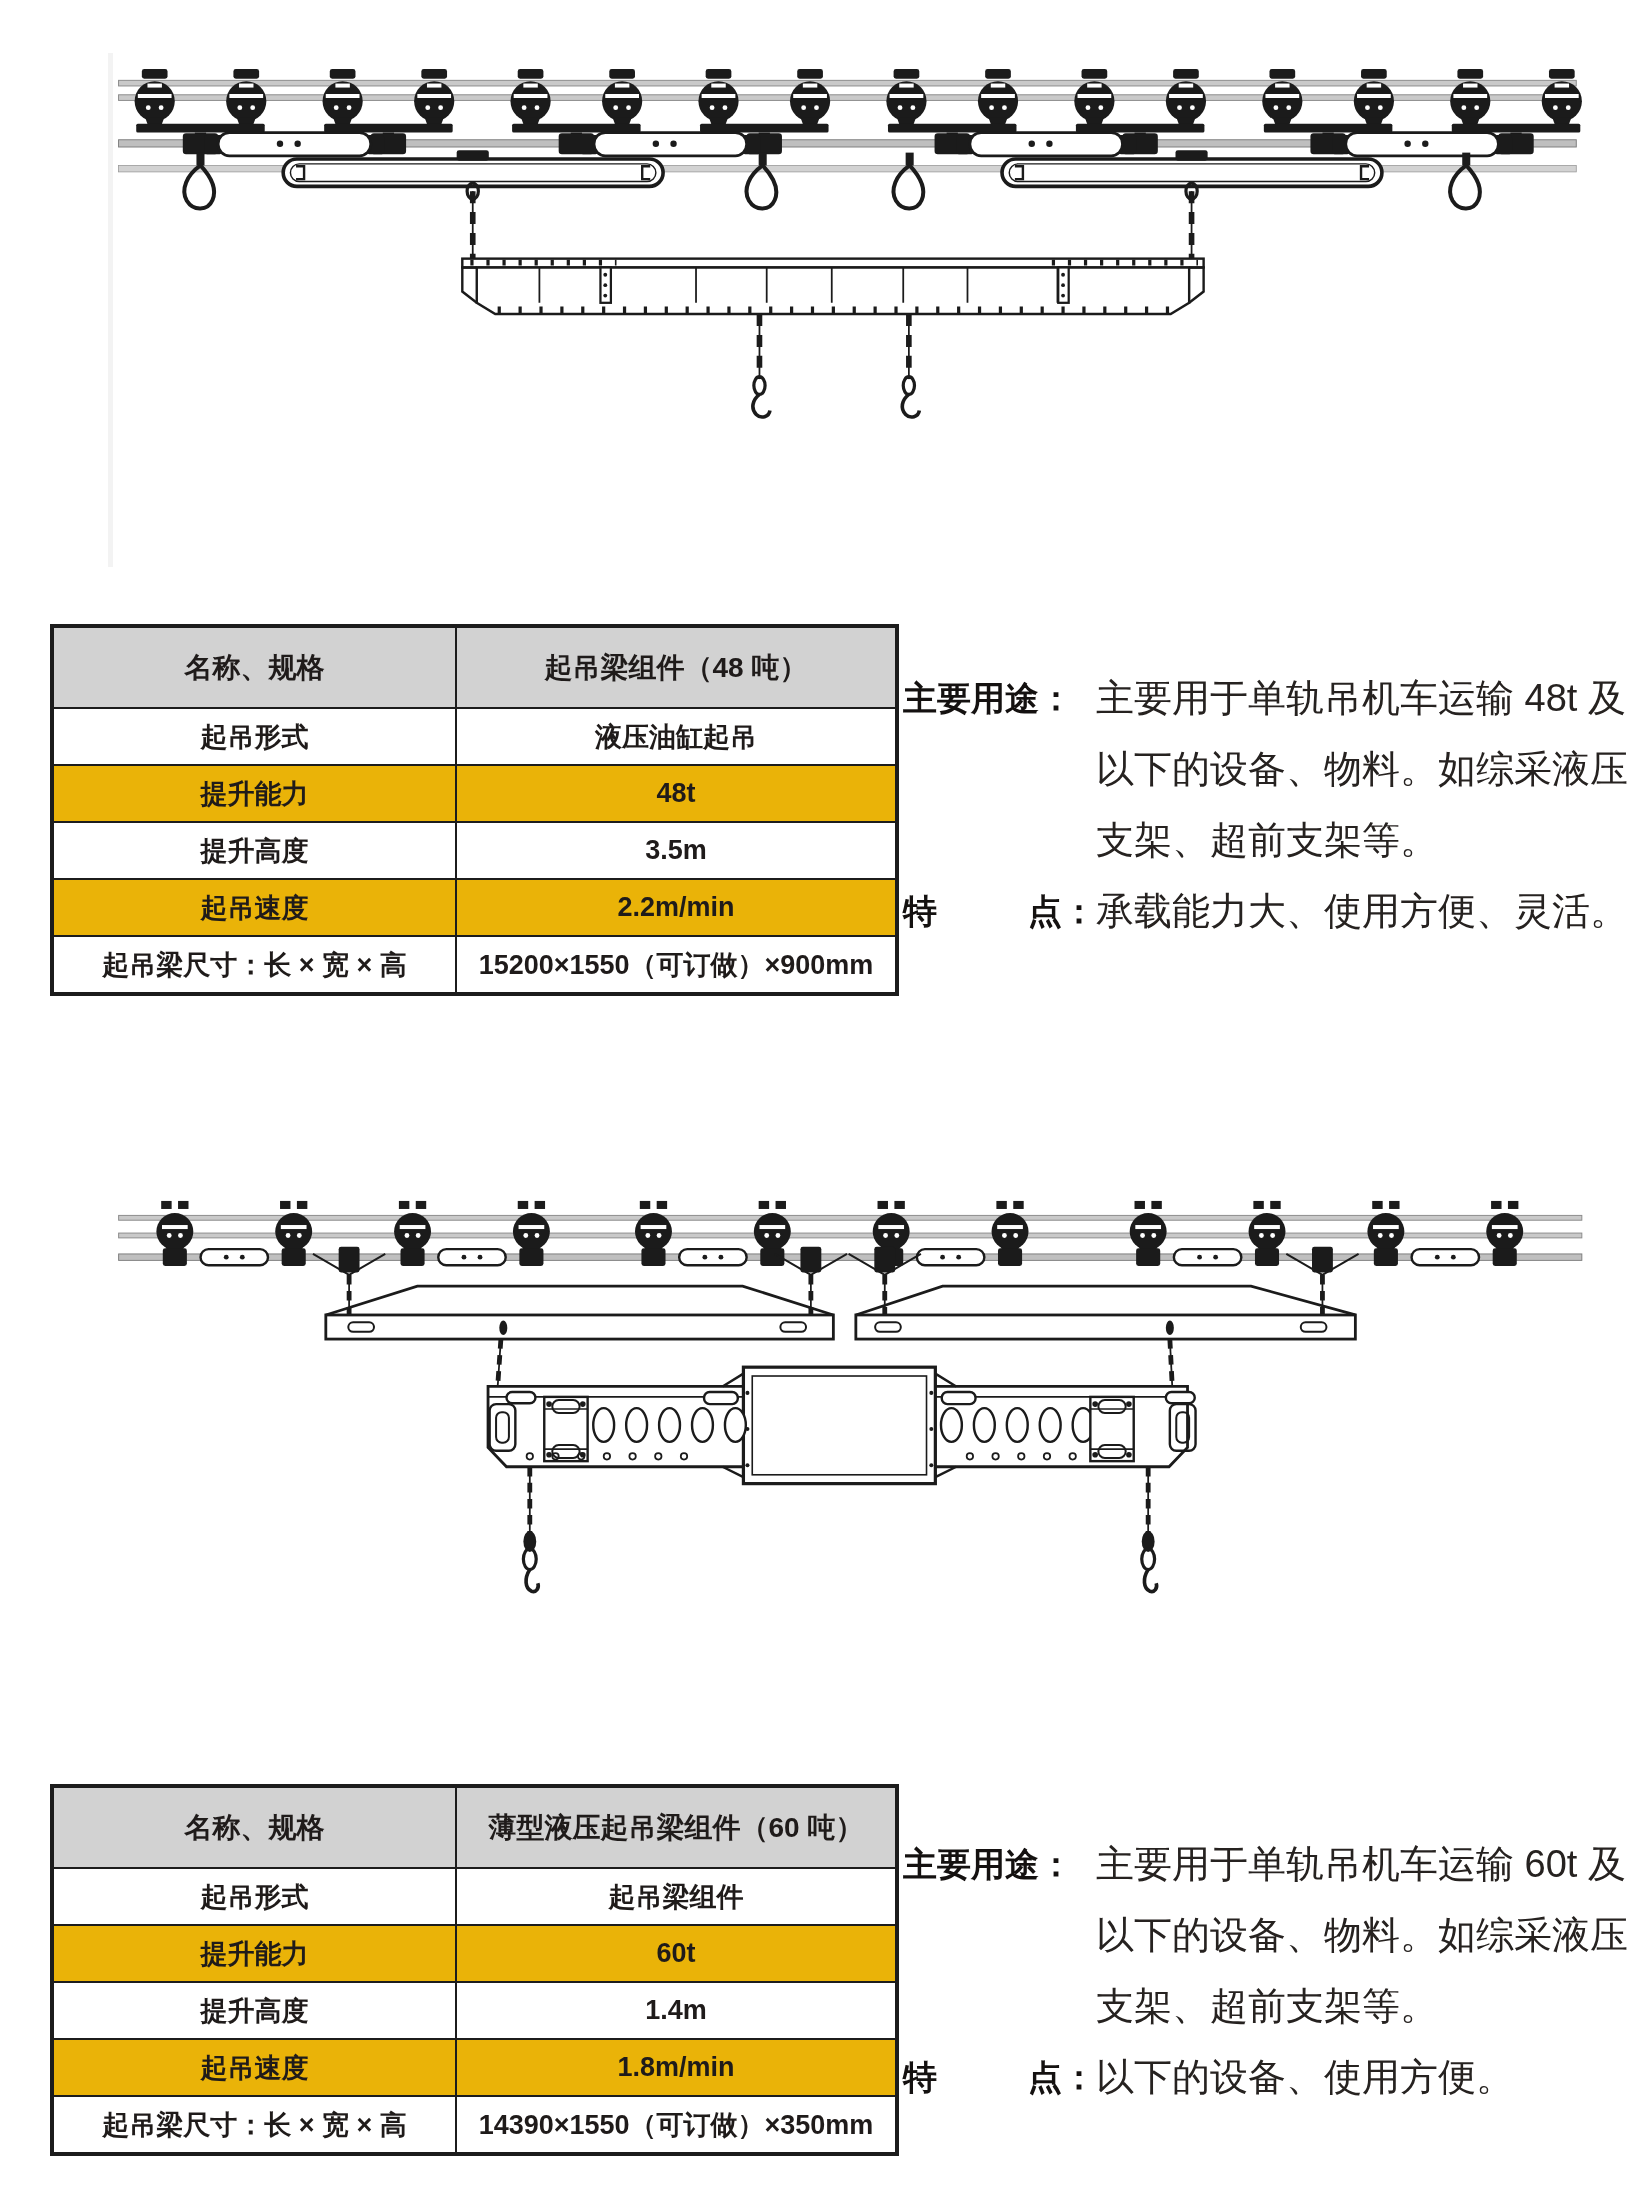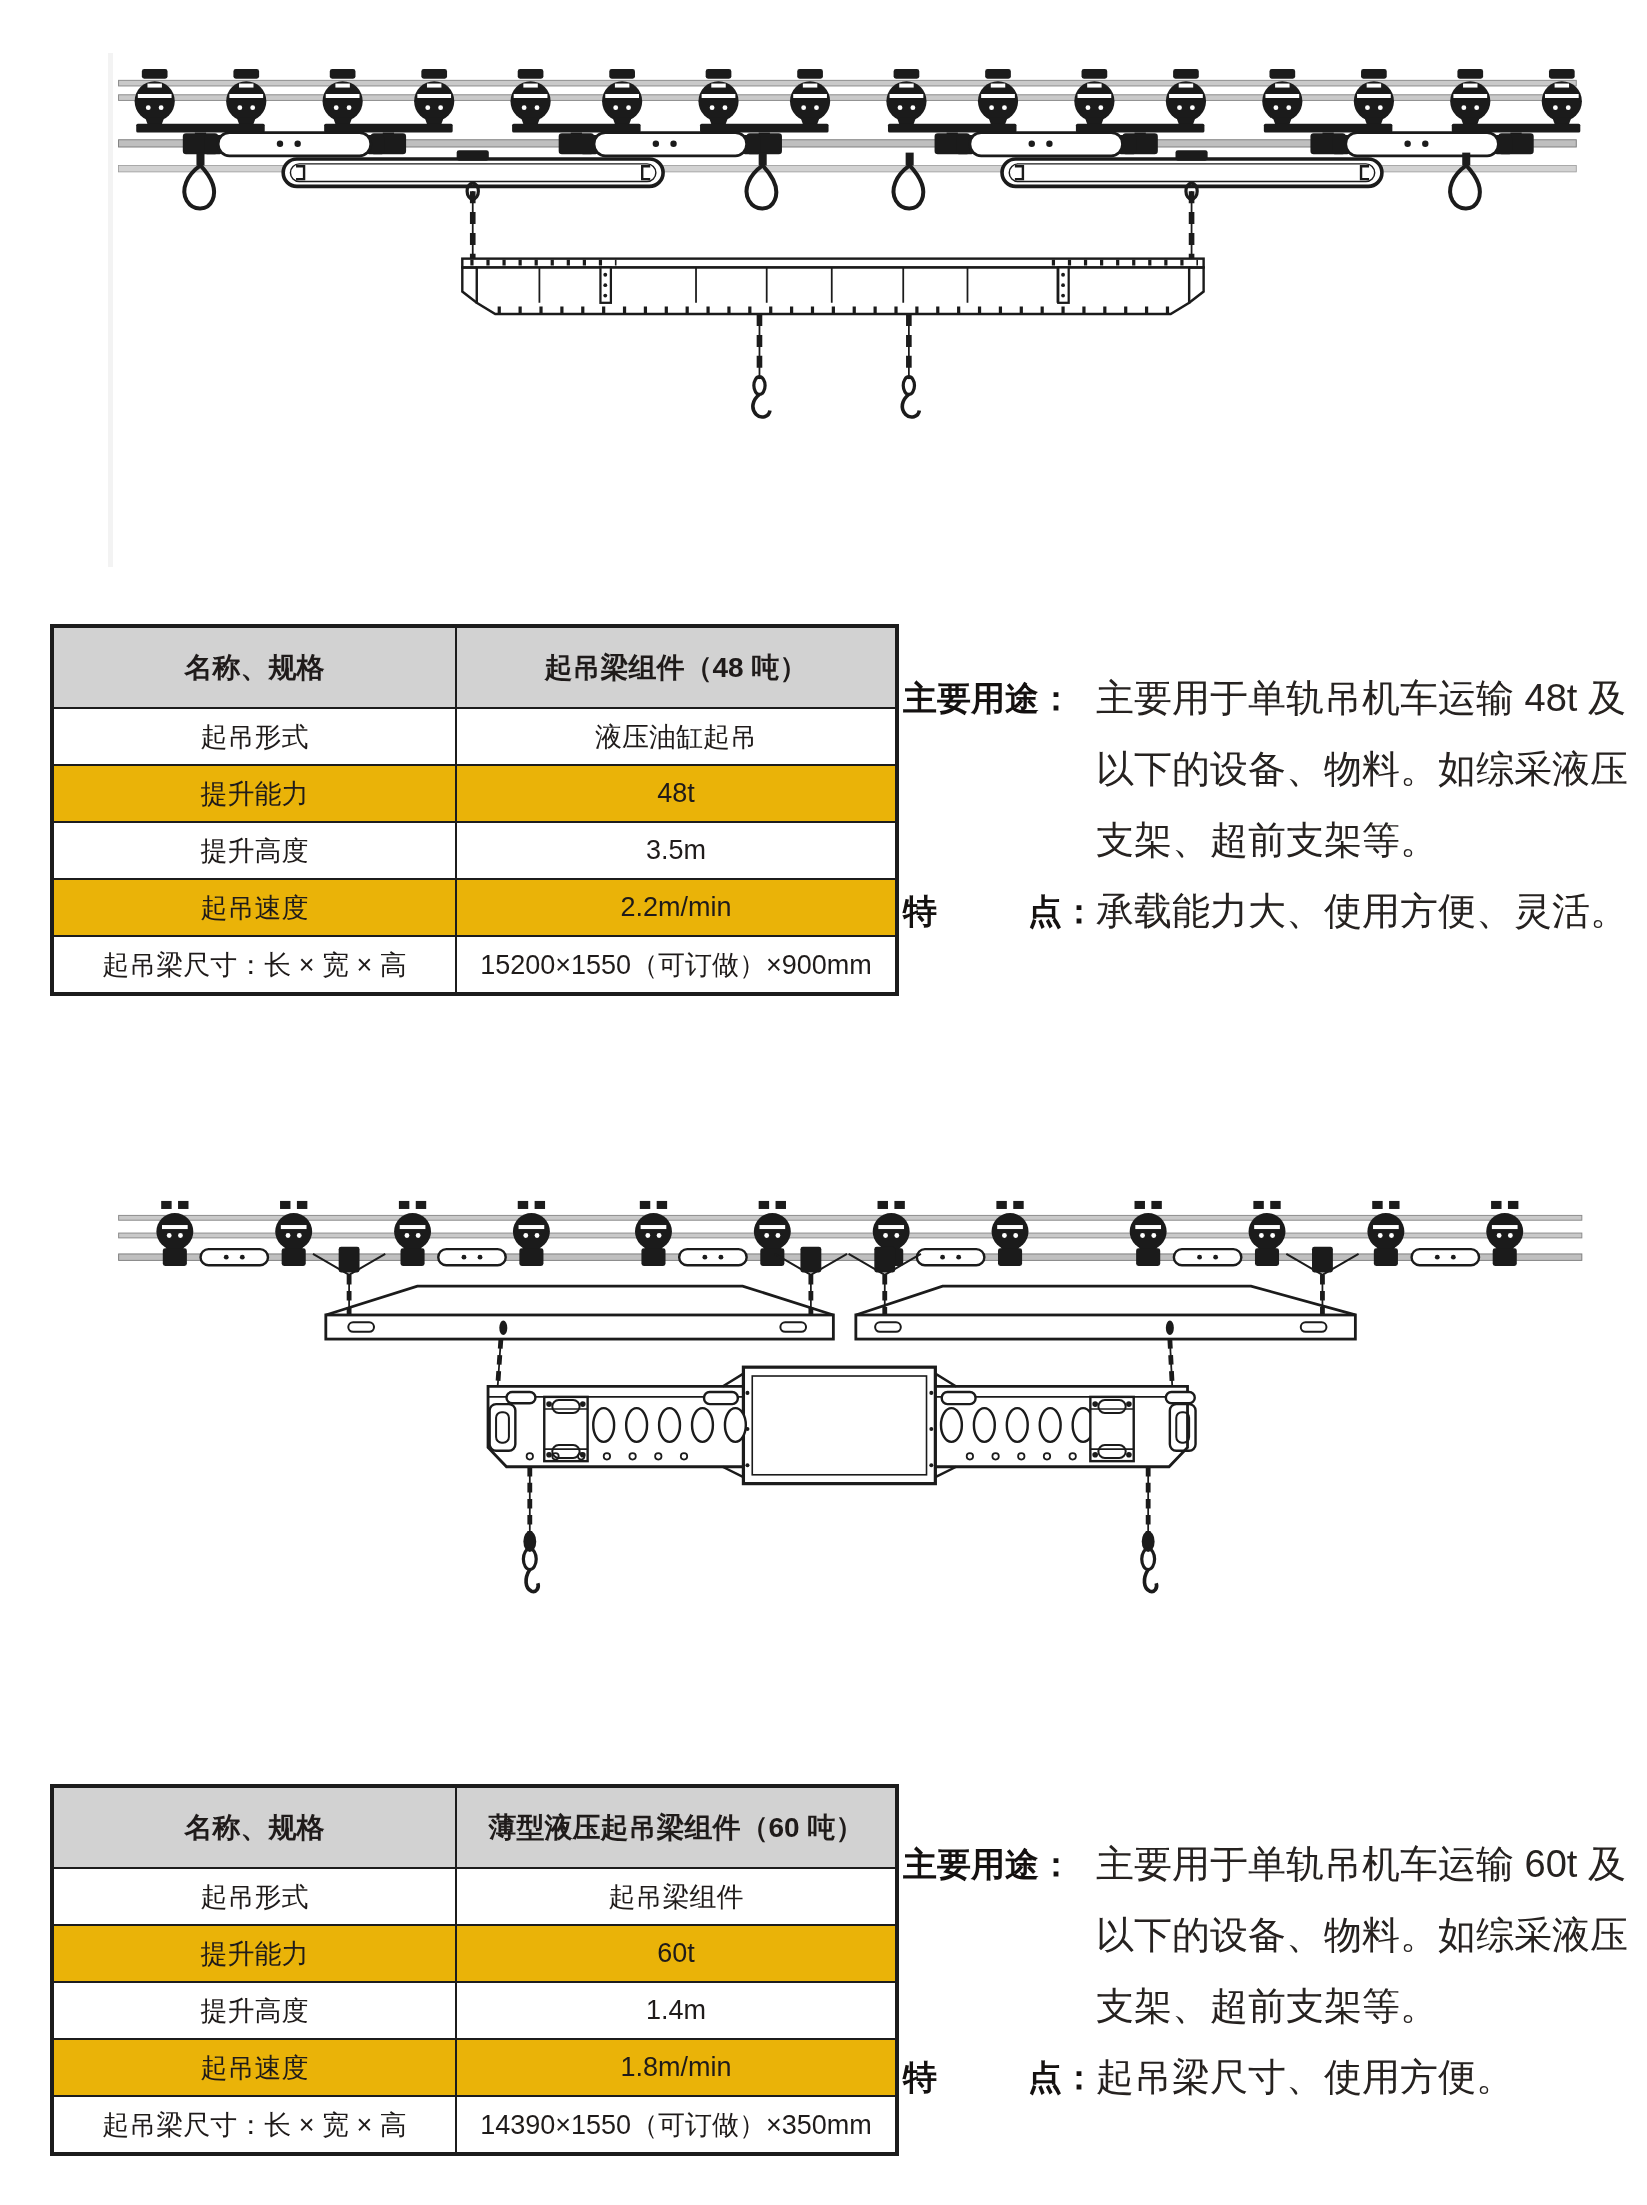--- a/index.html
+++ b/index.html
@@ -25,7 +25,7 @@
   .spec-table{position:absolute;left:50px;border-collapse:collapse;table-layout:fixed;background:#fff;border:4px solid #1c1c1c;margin-top:12px;}
   .t1{top:612px;}
   .t2{top:1772px;}
-  .spec-table td{border:2.4px solid #1c1c1c;text-align:center;vertical-align:middle;padding:0 6.4px;font-size:27px;height:55px;background:#ffffff;}
+  .spec-table td{border:2.4px solid #1c1c1c;text-align:center;vertical-align:middle;padding:0 6.4px;font-size:27px;height:55px;background:#ffffff;font-weight:bold;}
   .spec-table tr.hdr td{background:#d2d2d2;font-weight:700;height:79px;font-size:28px;}
   .spec-table tr.alt td{background:#eab308;}
   

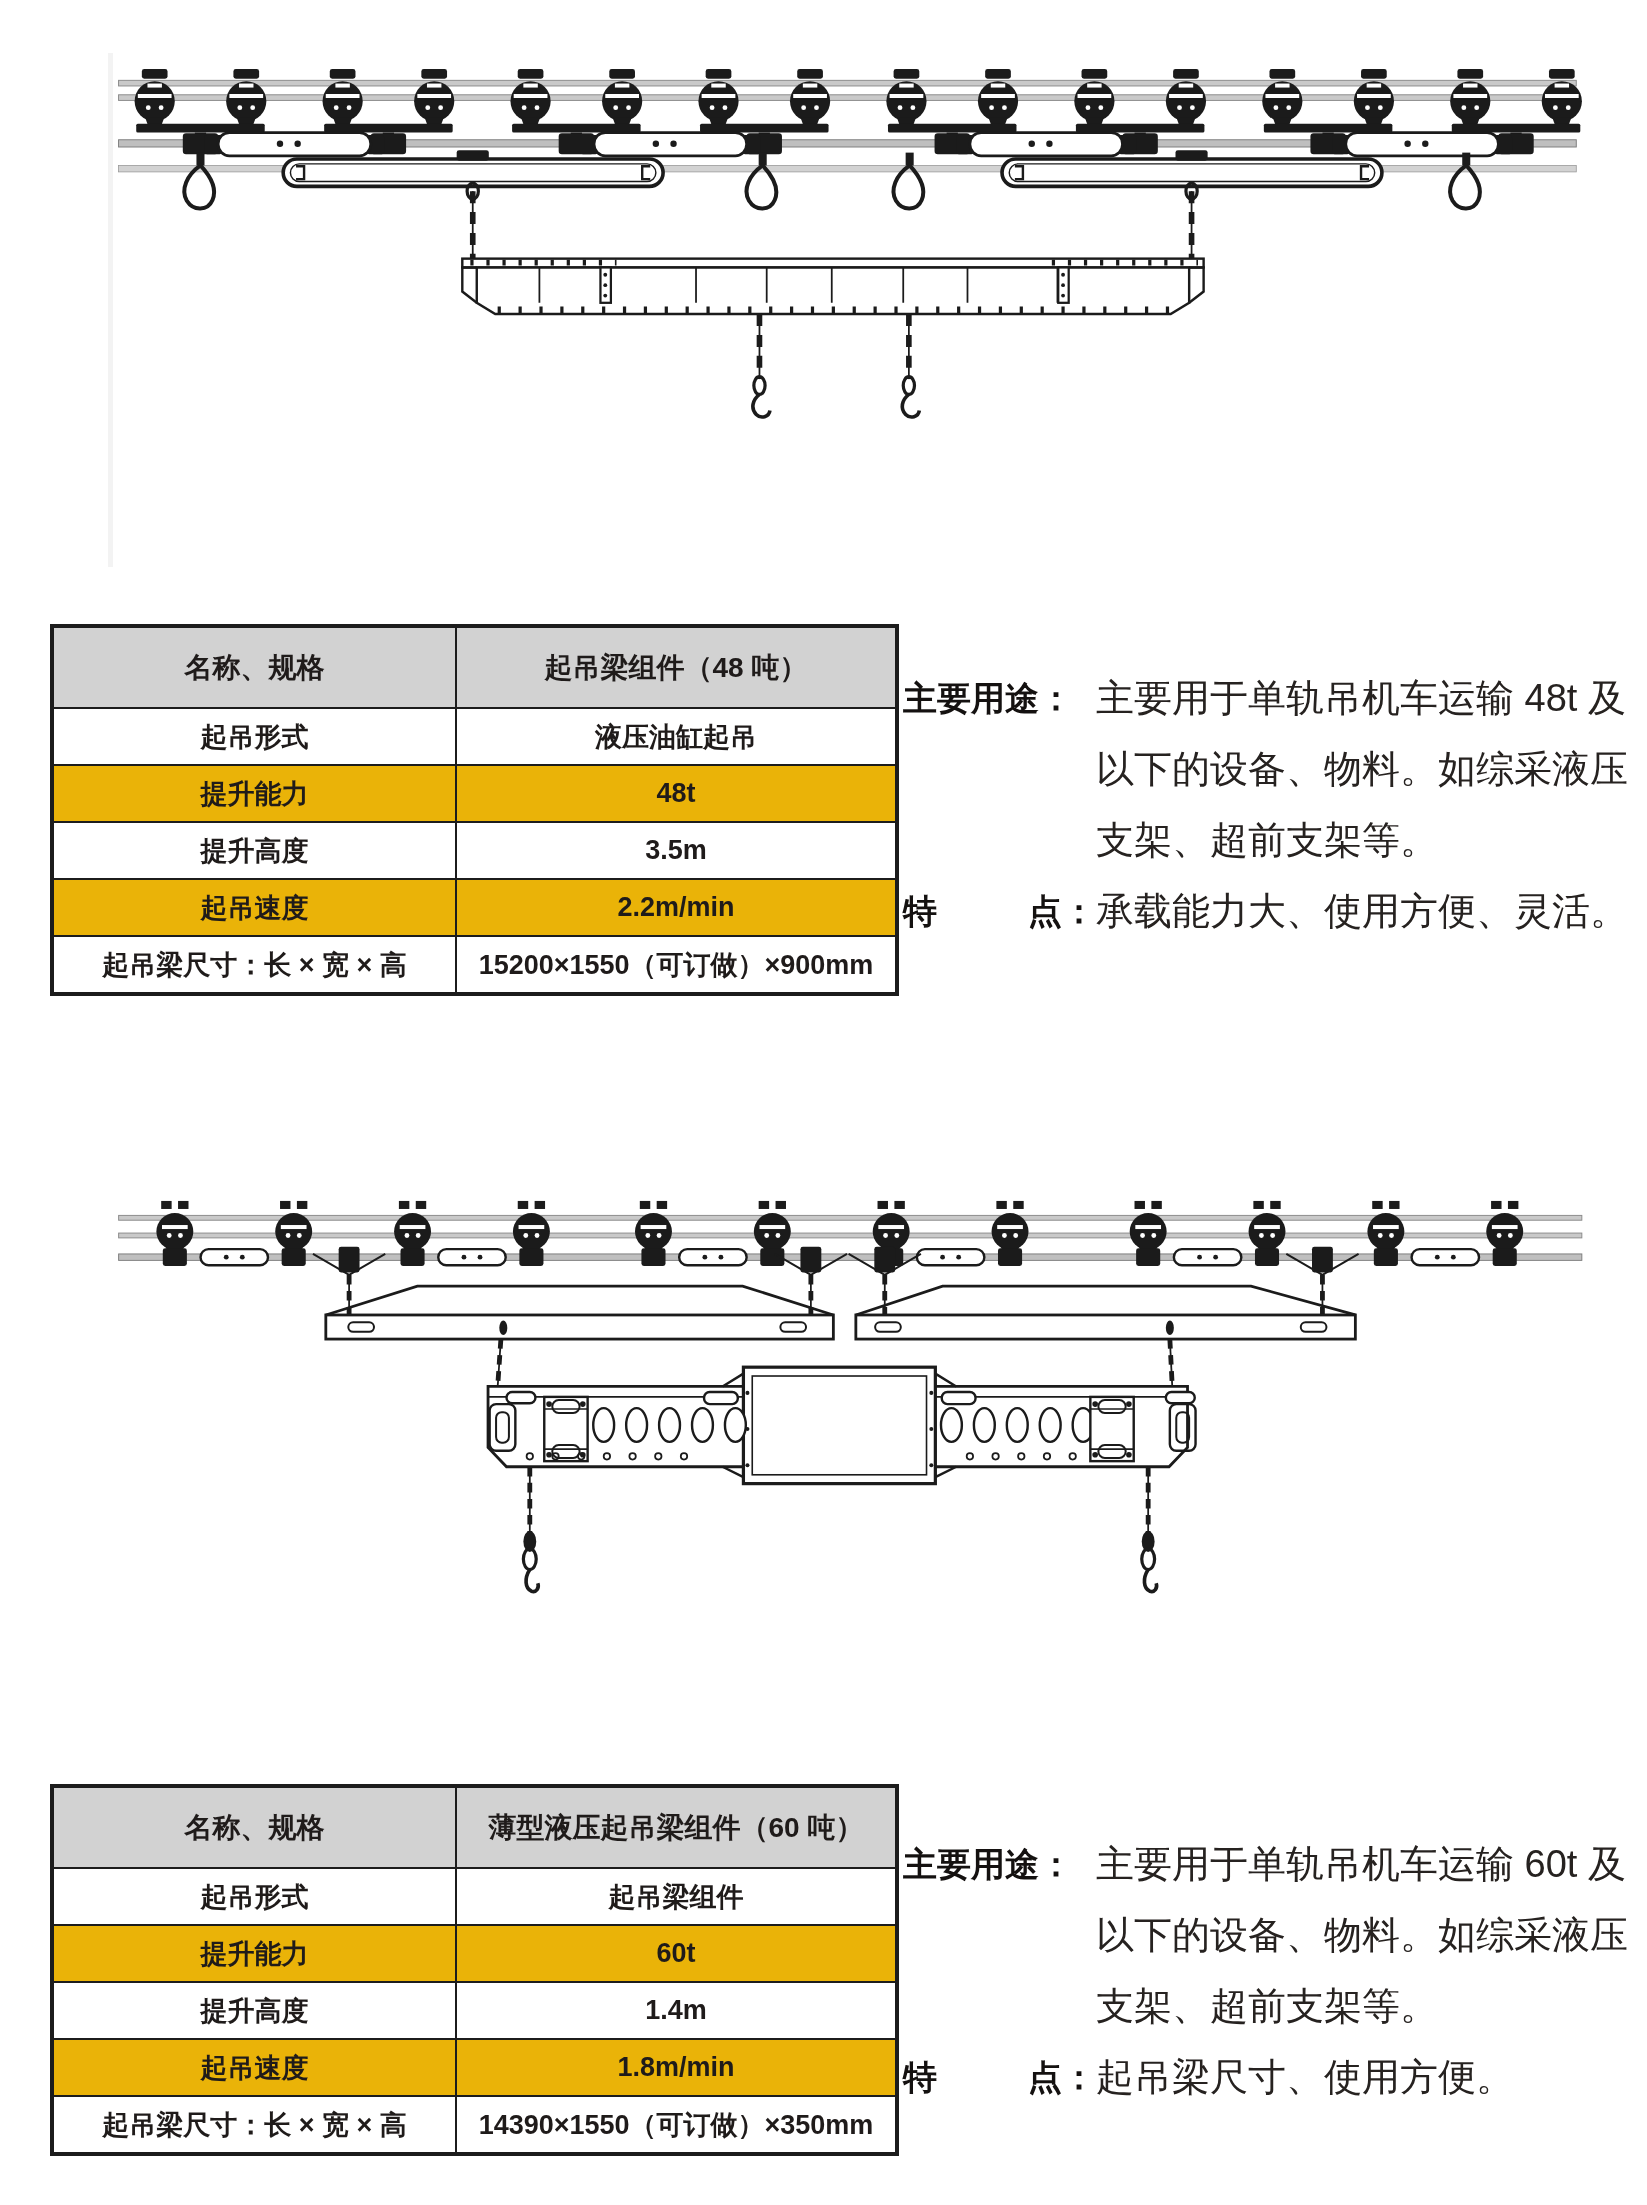--- a/index.html
+++ b/index.html
@@ -454,7 +454,7 @@
       <span>点：</span>
     </div>
     <div class="note-body">
-      <div>起吊梁尺寸、使用方便。</div>
+      <div>以下的设备、使用方便。</div>
     </div>
   </div>
 </div>

